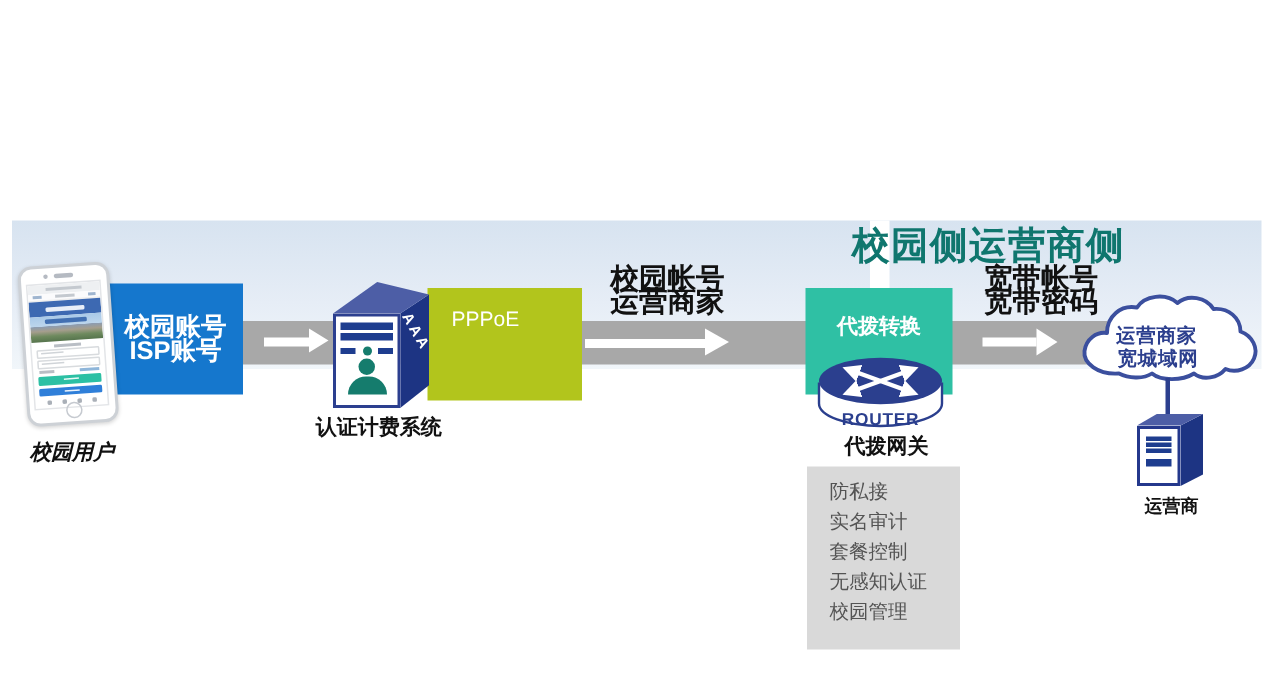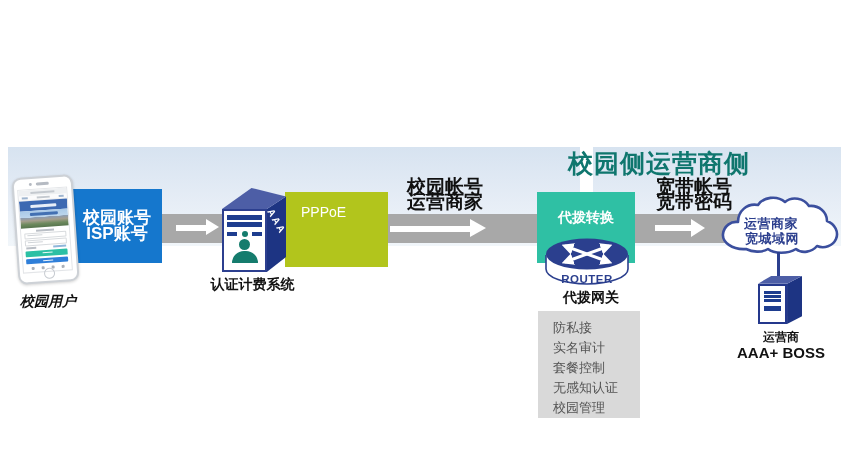--- a/index.html
+++ b/index.html
@@ -94,7 +94,7 @@
   .caption { font-size:14px; font-weight:bold; color:#111; text-align:center; }
 
   
-  .features { left:538px; top:311px; width:102px; height:107px; background:#d9d9d9;
+  .features { left:538px; top:311px; width:102px; height:122px; background:#d9d9d9;
               padding:7px 0 0 15px; box-sizing:border-box; }
   .features div { font-size:13px; color:#545454; line-height:20px; }
 

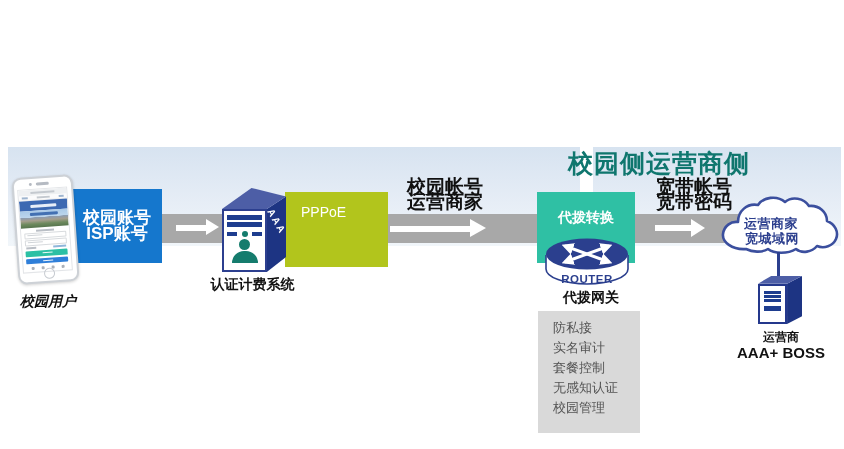--- a/index.html
+++ b/index.html
@@ -270,7 +270,6 @@
   </div>
   <div class="abs opcap">
     <div class="l1">运营商</div>
-    <div class="l2">AAA+ BOSS</div>
   </div>
 
 </div>

